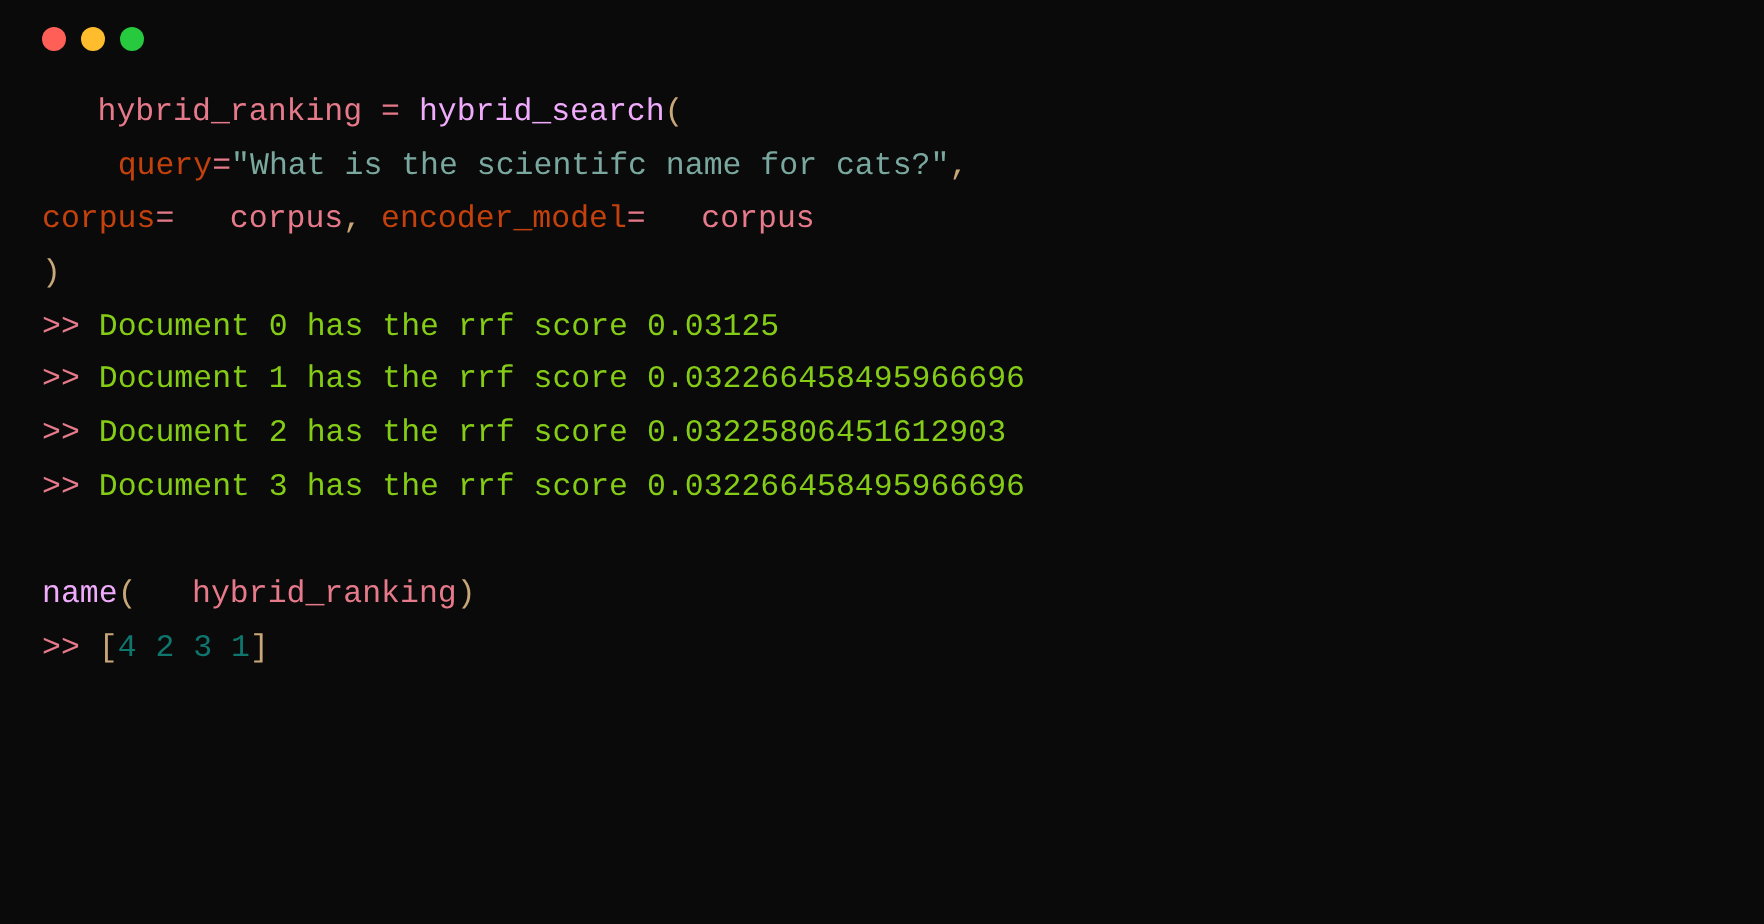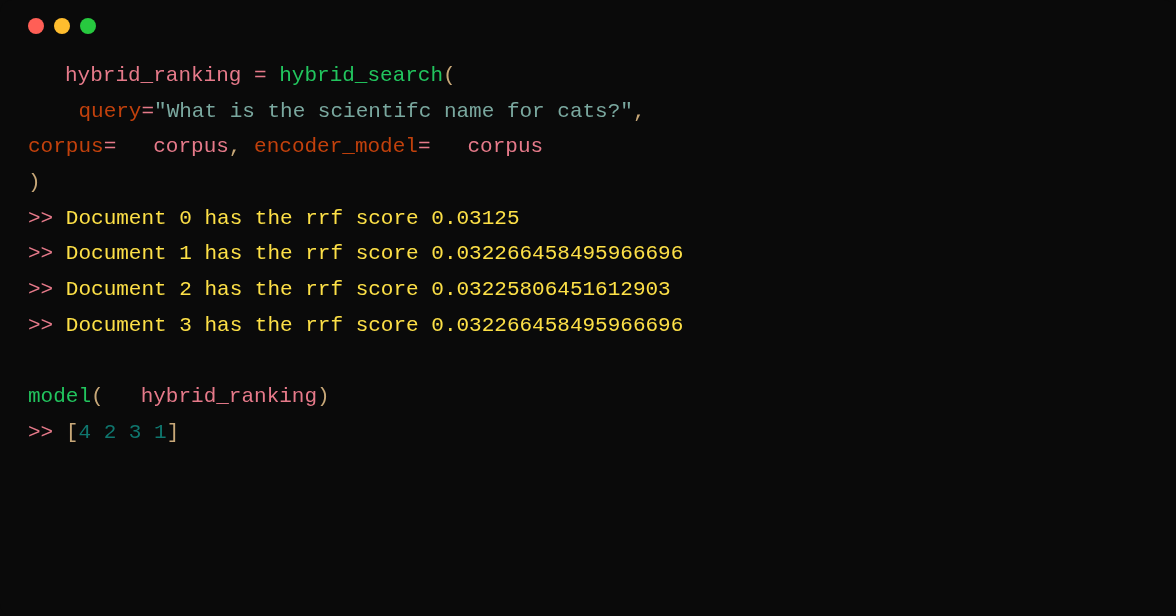--- a/index.html
+++ b/index.html
@@ -43,7 +43,7 @@
     }
     .tk-var { color: #e67a8a; margin-left: 37px; }
     .tk-op { color: #e67a8a; }
-    .tk-func { color: #22c55e; font-family: Liberation Mono, monospace; }
+    .tk-func { color: #f0abfc; font-family: Liberation Mono, monospace; }
     .tk-param { color: #c2410c; }
     .tk-string { color: #7aa89f; }
     .tk-comma { color: #c8a878; }

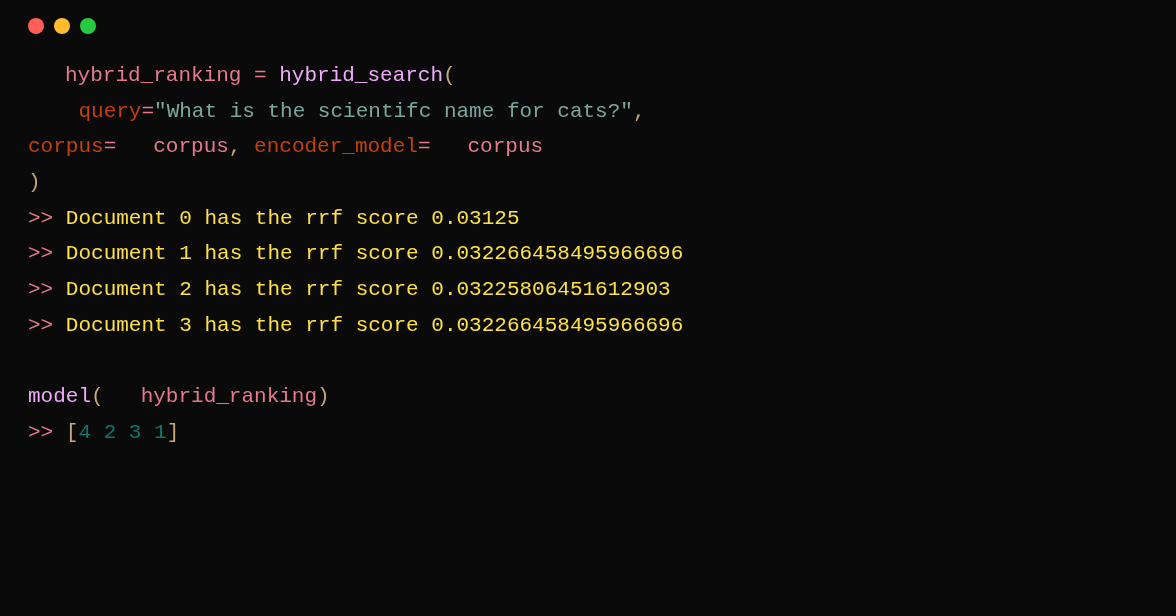--- a/index.html
+++ b/index.html
@@ -50,7 +50,7 @@
     .tk-paren { color: #c8a878; }
     .tk-num { color: #0f766e; }
     .tk-prompt { color: #e67a8a; }
-    .tk-output { color: #fde047; }
+    .tk-output { color: #84cc16; }
     .tk-bracket { color: #c8a878; }
   </style>
 </head>

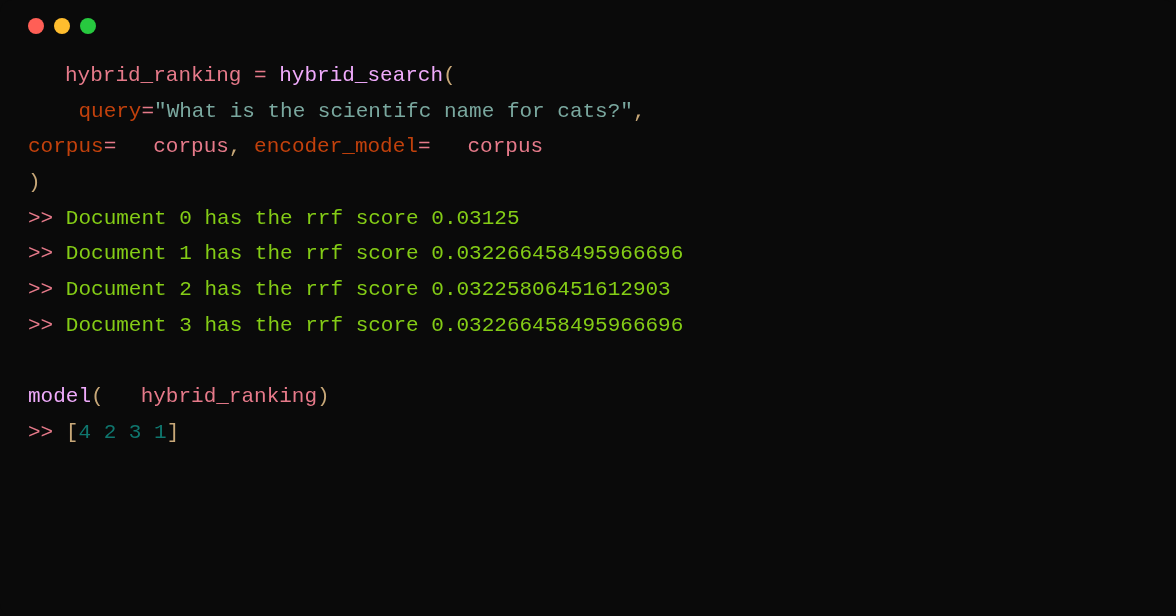--- a/index.html
+++ b/index.html
@@ -71,7 +71,7 @@
 <span class="tk-prompt">&gt;&gt;</span><span class="tk-output"> Document 2 has the rrf score 0.03225806451612903</span>
 <span class="tk-prompt">&gt;&gt;</span><span class="tk-output"> Document 3 has the rrf score 0.032266458495966696</span>
 
-<span class="tk-func">model</span><span class="tk-paren">(</span><span class="tk-var">hybrid_ranking</span><span class="tk-paren">)</span>
+<span class="tk-func">name</span><span class="tk-paren">(</span><span class="tk-var">hybrid_ranking</span><span class="tk-paren">)</span>
 <span class="tk-prompt">&gt;&gt;</span><span> </span><span class="tk-bracket">[</span><span class="tk-num">4 2 3 1</span><span class="tk-bracket">]</span></div>
 </div>
 

